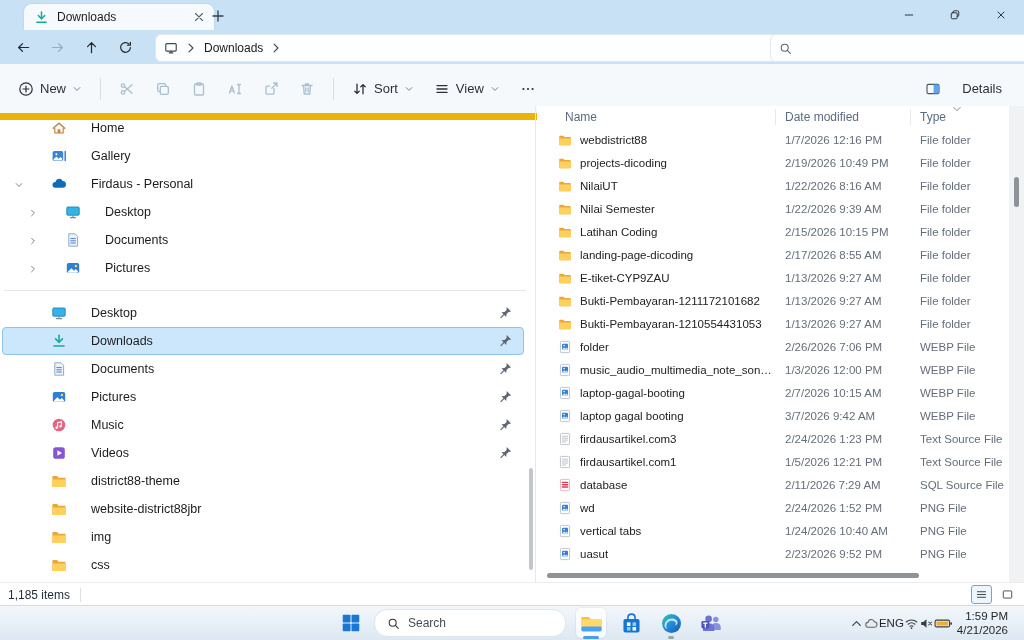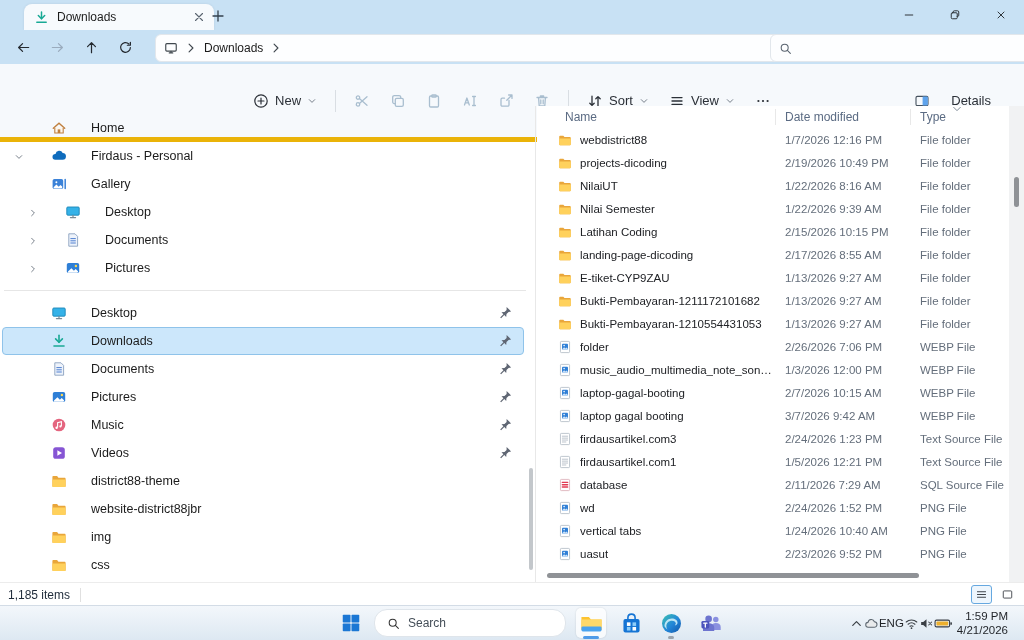--- a/index.html
+++ b/index.html
@@ -40,8 +40,8 @@
   .searchbox .ic{width:13px;height:13px;color:#5a6470}
 
   
-  .toolbar{position:relative;height:41px;background:#f6f9fc;border-bottom:5px solid #eab308;
-    display:flex;align-items:center;padding:16px 10px;gap:4px;font-size:13px;color:#2b3037;justify-content:center;}
+  .toolbar{position:relative;height:41px;background:#f6f9fc;border-bottom:7px solid #eab308;
+    display:flex;align-items:center;padding:4px 10px;gap:4px;font-size:13px;color:#2b3037;}
   .tbtn{display:flex;align-items:center;gap:6px;padding:5px 8px;border-radius:5px;}
   .tbtn .ic{width:16px;height:16px}
   .tbtn .chev{width:10px;height:10px;color:#5a6470}

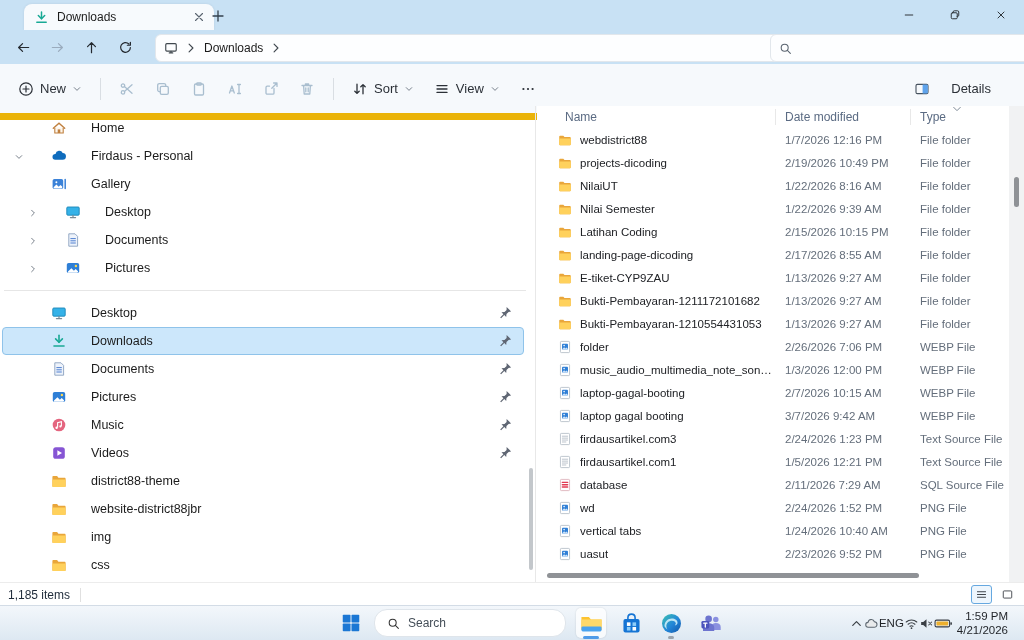--- a/index.html
+++ b/index.html
@@ -48,7 +48,7 @@
   .ticon{width:32px;height:30px;display:flex;align-items:center;justify-content:center;color:#a9becf}
   .ticon .ic{width:16px;height:16px}
   .tb-sep{width:1px;height:22px;background:#d9dee3;margin:0 6px}
-  .tb-right{position:absolute;right:25px;display:flex;align-items:center;gap:21px;font-size:13px}
+  .tb-right{position:absolute;right:14px;display:flex;align-items:center;gap:21px;font-size:13px}
   .tb-right .ic{width:16px;height:16px}
 
   

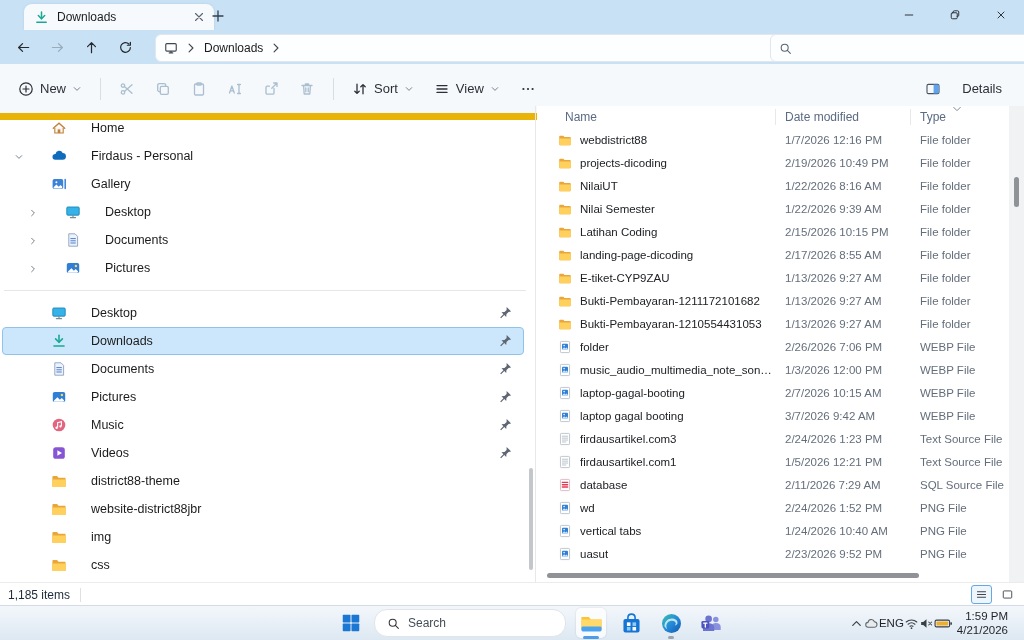--- a/index.html
+++ b/index.html
@@ -369,17 +369,6 @@
           <span class="sb-label">Home</span>
         </div>
         <div class="sb-item">
-          <span class="sb-chev" style="padding: 3px; box-sizing: border-box;"><svg xmlns="http://www.w3.org/2000/svg" viewBox="0 0 16 16">
-              <path d="M3.6 5.8L8 10.2l4.4-4.4" fill="none" stroke="currentColor" stroke-width="1.3" stroke-linecap="round" stroke-linejoin="round"></path>
-            </svg></span>
-          <span class="ic" style="height: 16px; width: 16px;">
-            <svg xmlns="http://www.w3.org/2000/svg" viewBox="0 0 16 16">
-              <path d="M4.3 11.8a2.9 2.9 0 01.2-5.8A3.8 3.8 0 0111.7 5a3.1 3.1 0 01-.3 6.8z" fill="#0f6cbd"></path>
-            </svg>
-          </span>
-          <span class="sb-label">Firdaus - Personal</span>
-        </div>
-        <div class="sb-item">
           <span class="sb-chev"></span>
           <span class="ic" style="height: 16px; width: 16px;">
             <svg xmlns="http://www.w3.org/2000/svg" viewBox="0 0 16 16">
@@ -390,6 +379,17 @@
             </svg>
           </span>
           <span class="sb-label">Gallery</span>
+        </div>
+        <div class="sb-item">
+          <span class="sb-chev" style="padding: 3px; box-sizing: border-box;"><svg xmlns="http://www.w3.org/2000/svg" viewBox="0 0 16 16">
+              <path d="M3.6 5.8L8 10.2l4.4-4.4" fill="none" stroke="currentColor" stroke-width="1.3" stroke-linecap="round" stroke-linejoin="round"></path>
+            </svg></span>
+          <span class="ic" style="height: 16px; width: 16px;">
+            <svg xmlns="http://www.w3.org/2000/svg" viewBox="0 0 16 16">
+              <path d="M4.3 11.8a2.9 2.9 0 01.2-5.8A3.8 3.8 0 0111.7 5a3.1 3.1 0 01-.3 6.8z" fill="#0f6cbd"></path>
+            </svg>
+          </span>
+          <span class="sb-label">Firdaus - Personal</span>
         </div>
         <div class="sb-item indent">
           <span class="sb-chev" style="padding: 3px; box-sizing: border-box;"><svg xmlns="http://www.w3.org/2000/svg" viewBox="0 0 16 16">

